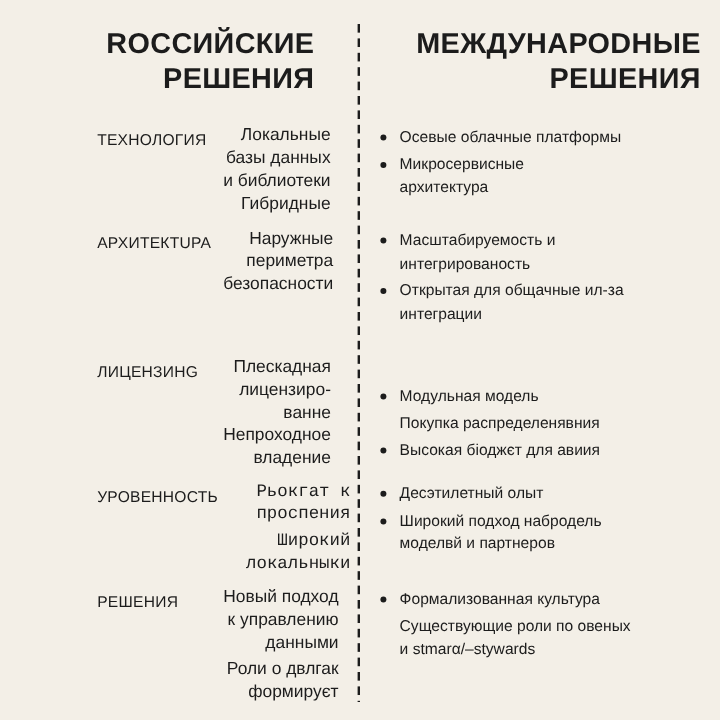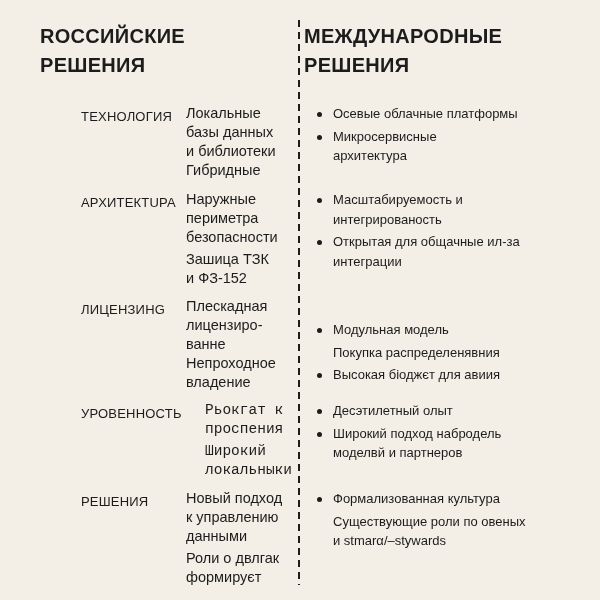--- a/index.html
+++ b/index.html
@@ -17,8 +17,8 @@
     }
     .col-title {
       position: absolute; top: 22px;
-      font-weight: bold; font-size: 20px; line-height: 29px;
-      text-align: left; letter-spacing: 0.3px;
+      font-weight: bold; font-size: 24px; line-height: 29px;
+      text-align: right; letter-spacing: 0.3px;
     }
     .col-title span { display: block; }
     #title-left { left: 40px; width: 222px; }

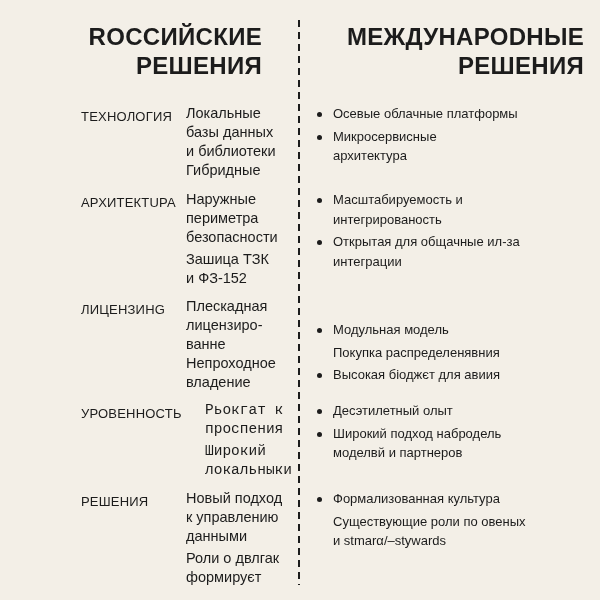--- a/index.html
+++ b/index.html
@@ -36,7 +36,7 @@
       font-size: 14.5px; line-height: 19px;
     }
     .ru .item { margin-bottom: 3px; }
-    .ru .line { display: block; white-space: nowrap; }
+    .ru .line { display: block; white-space: nowrap; text-align: right; }
     .intl {
       position: absolute; left: 315px; width: 280px;
       font-size: 13px; line-height: 19.5px;

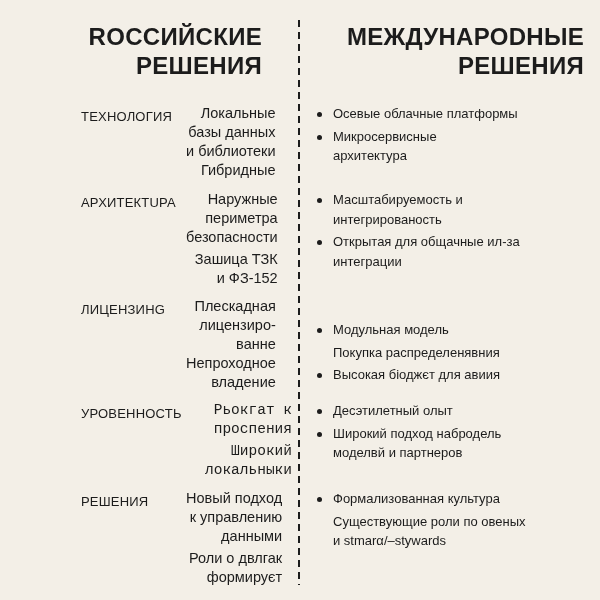--- a/index.html
+++ b/index.html
@@ -93,10 +93,6 @@
           <span class="line">периметра</span>
           <span class="line">безопасности</span>
         </div>
-        <div class="item">
-          <span class="line">Зашицa ТЗК</span>
-          <span class="line">и ФЗ-152</span>
-        </div>
       </div>
       <div class="intl" style="top: 0px;">
         <div class="item">

